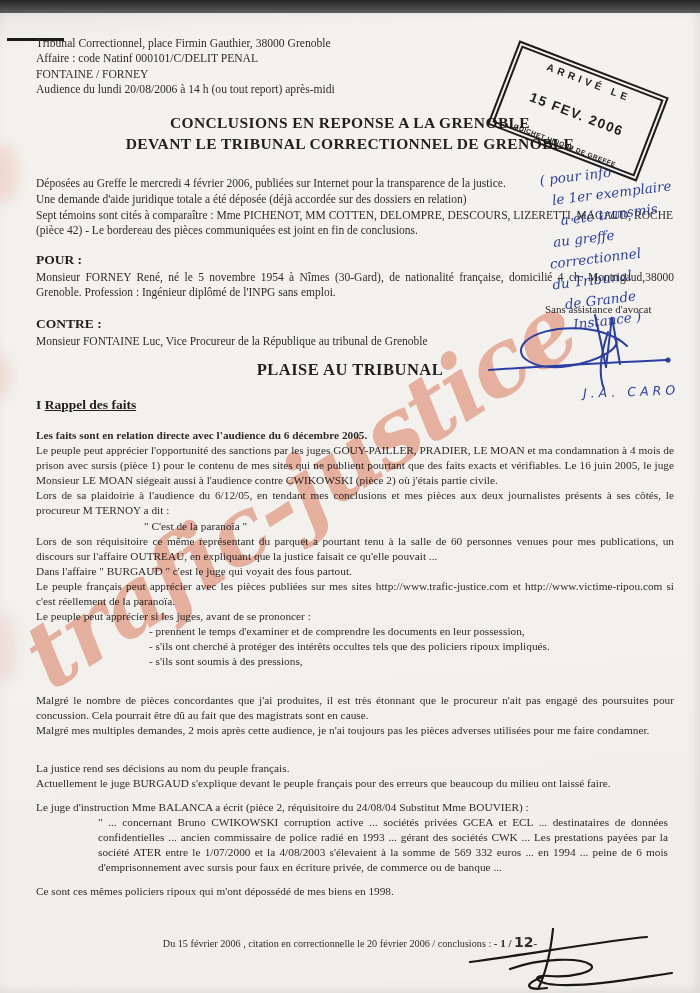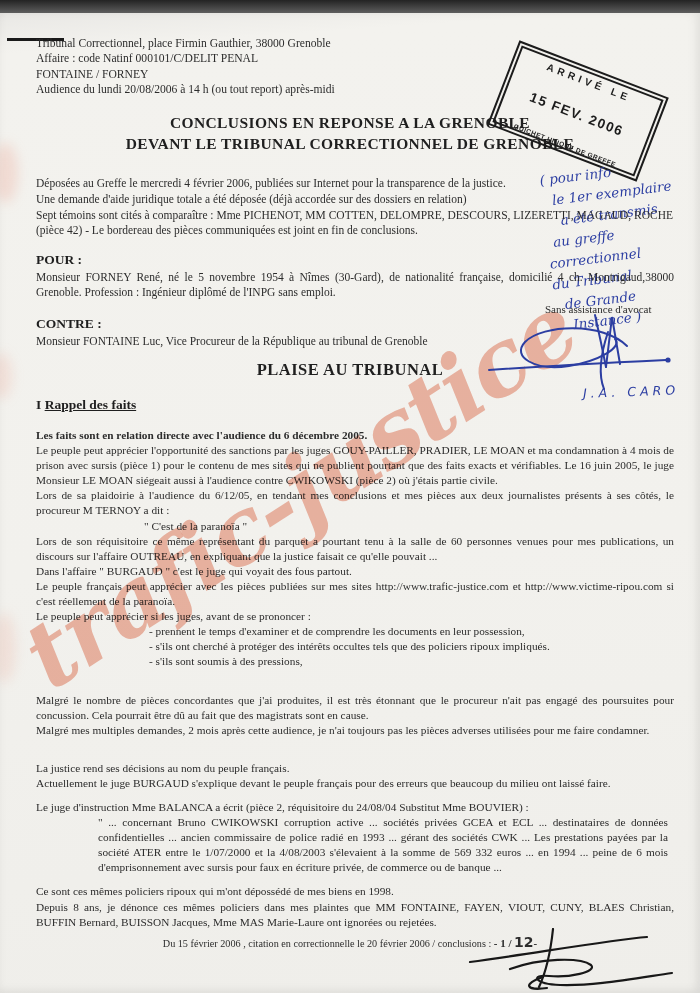--- a/index.html
+++ b/index.html
@@ -164,7 +164,6 @@
   <p class="gap-s">Le juge d'instruction Mme BALANCA a écrit (pièce 2, réquisitoire du 24/08/04 Substitut Mme BOUVIER) :</p>
   <p class="quote">" ... concernant Bruno CWIKOWSKI corruption active ... sociétés privées GCEA et ECL ... destinataires de données confidentielles ... ancien commissaire de police radié en 1993 ... gérant des sociétés CWK ... Les prestations payées par la société ATER entre le 1/07/2000 et  la 4/08/2003 s'élevaient à la somme de 569 332 euros ... en 1994 ... peine de 6 mois d'emprisonnement avec sursis pour faux en écriture privée, de commerce ou de banque ...</p>
   <p class="gap-s">Ce sont ces mêmes policiers ripoux qui m'ont dépossédé de mes biens en 1998.</p>
-  <p>Depuis 8 ans, je dénonce ces mêmes policiers dans mes plaintes que MM FONTAINE, FAYEN, VIOUT, CUNY, BLAES Christian, BUFFIN Bernard, BUISSON Jacques, Mme MAS Marie-Laure ont ignorées ou rejetées.</p>
 </div>
 
 <div class="watermark">trafic-justice</div>

